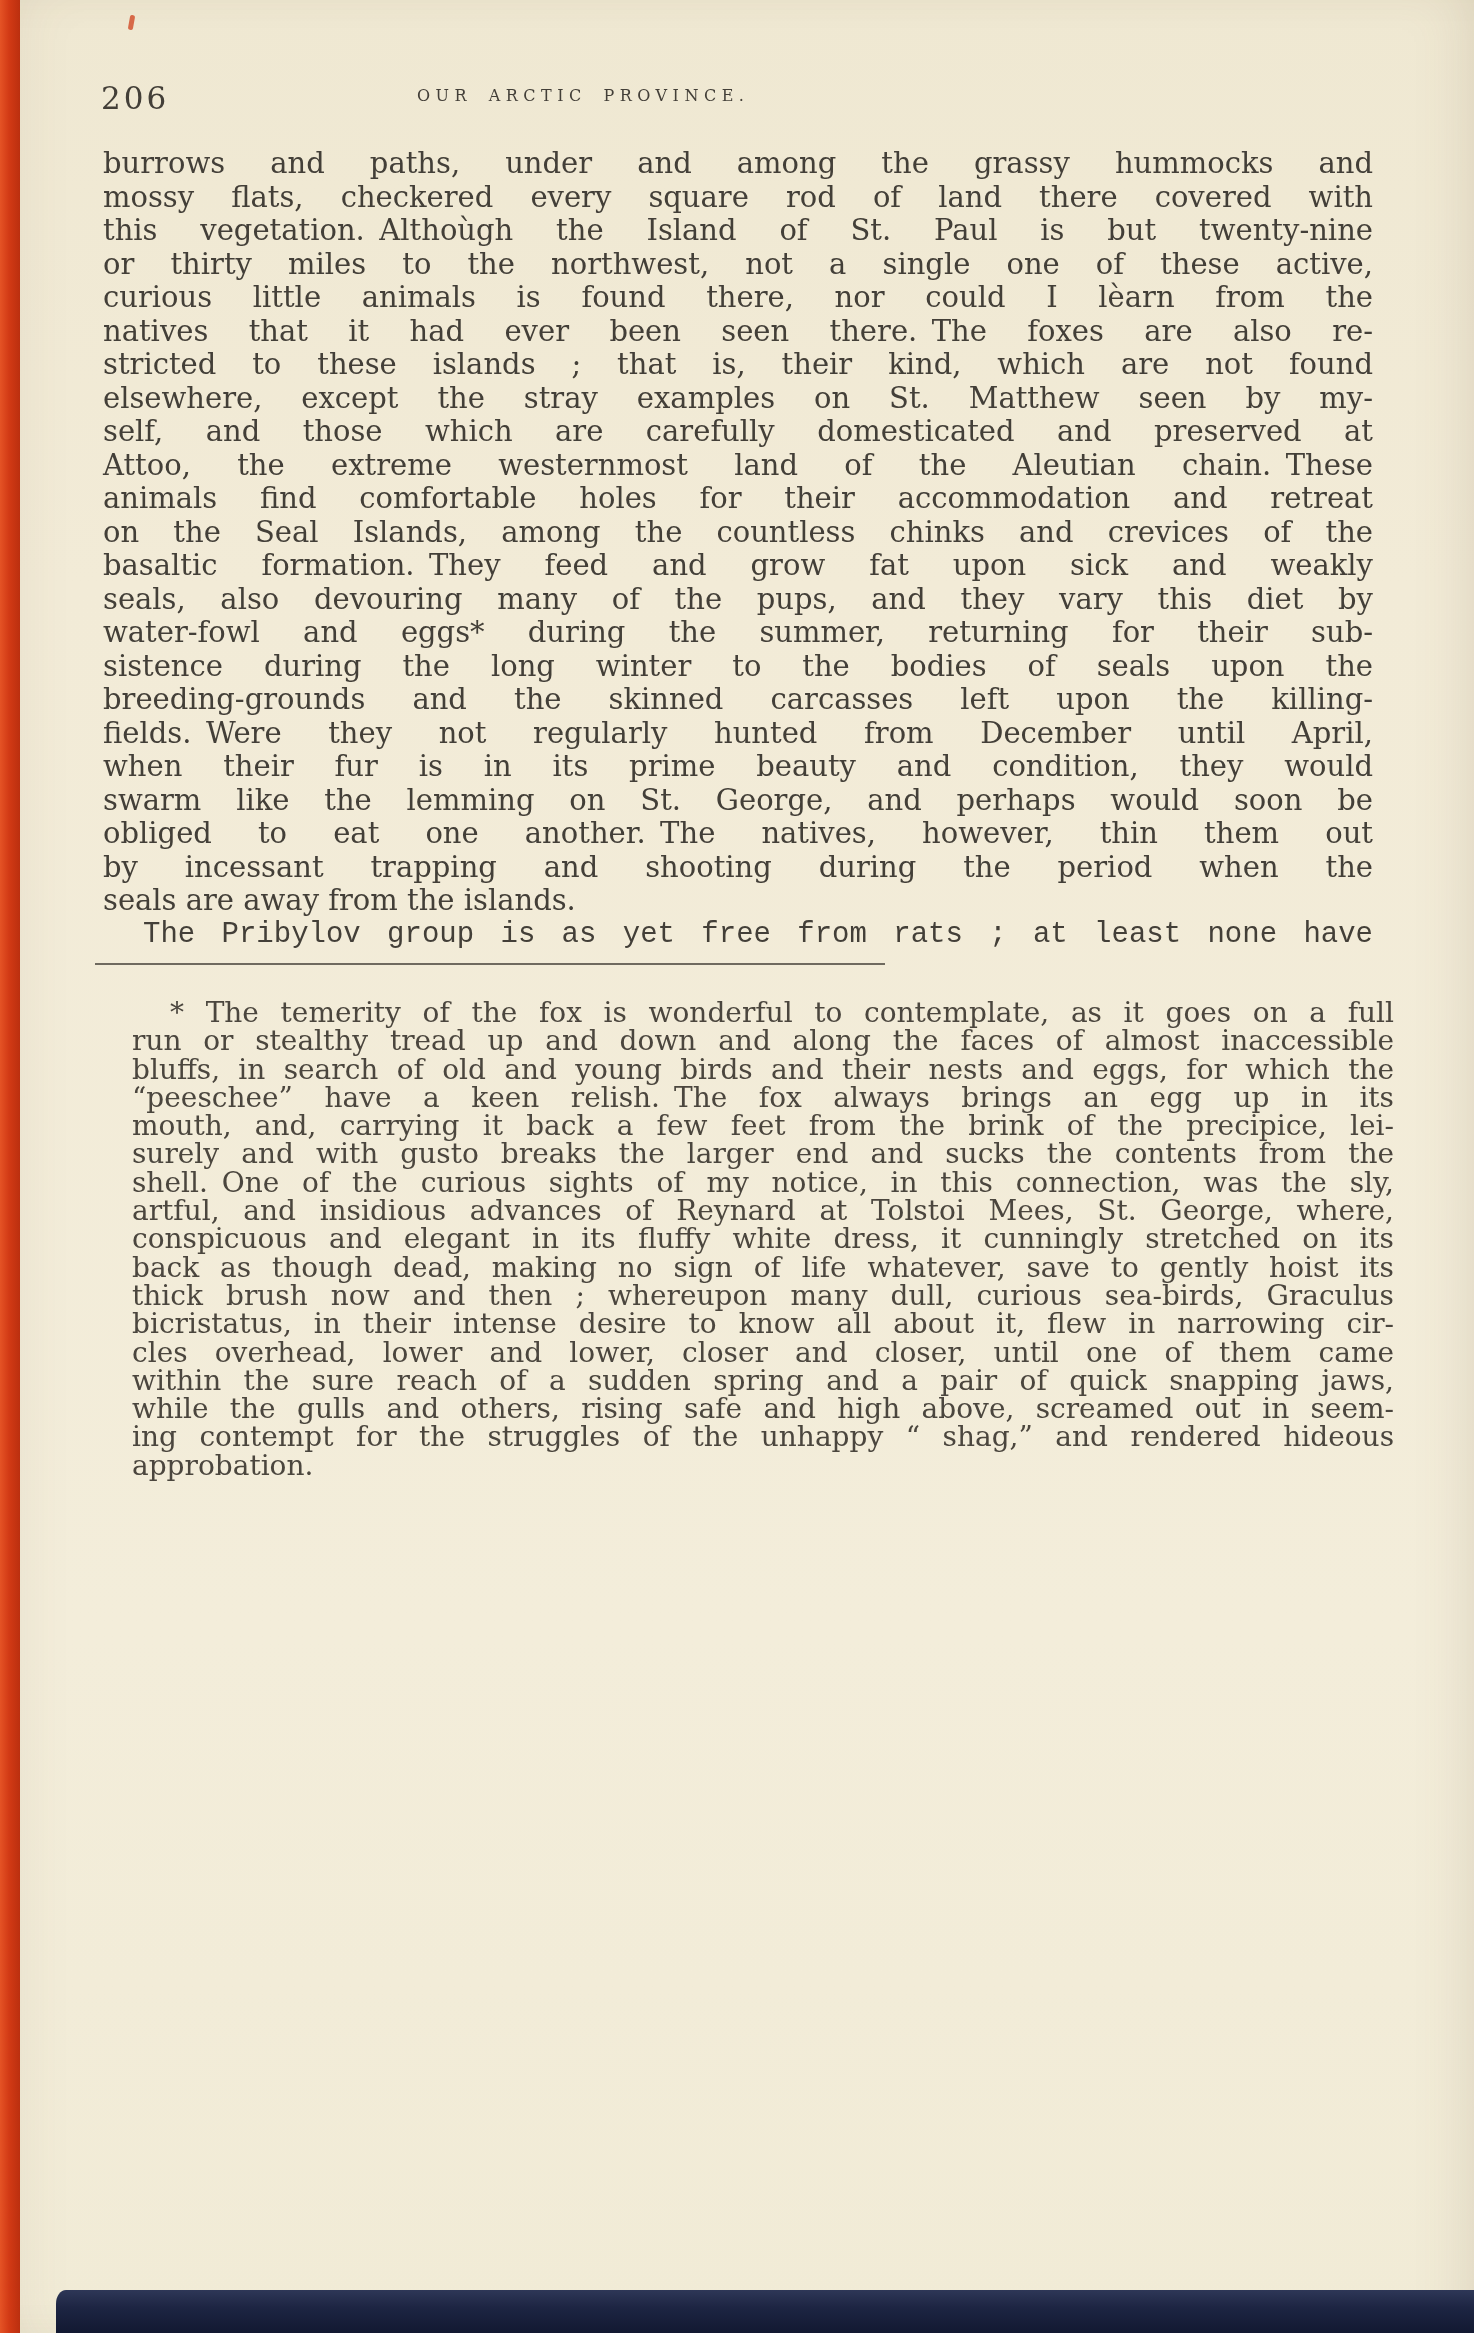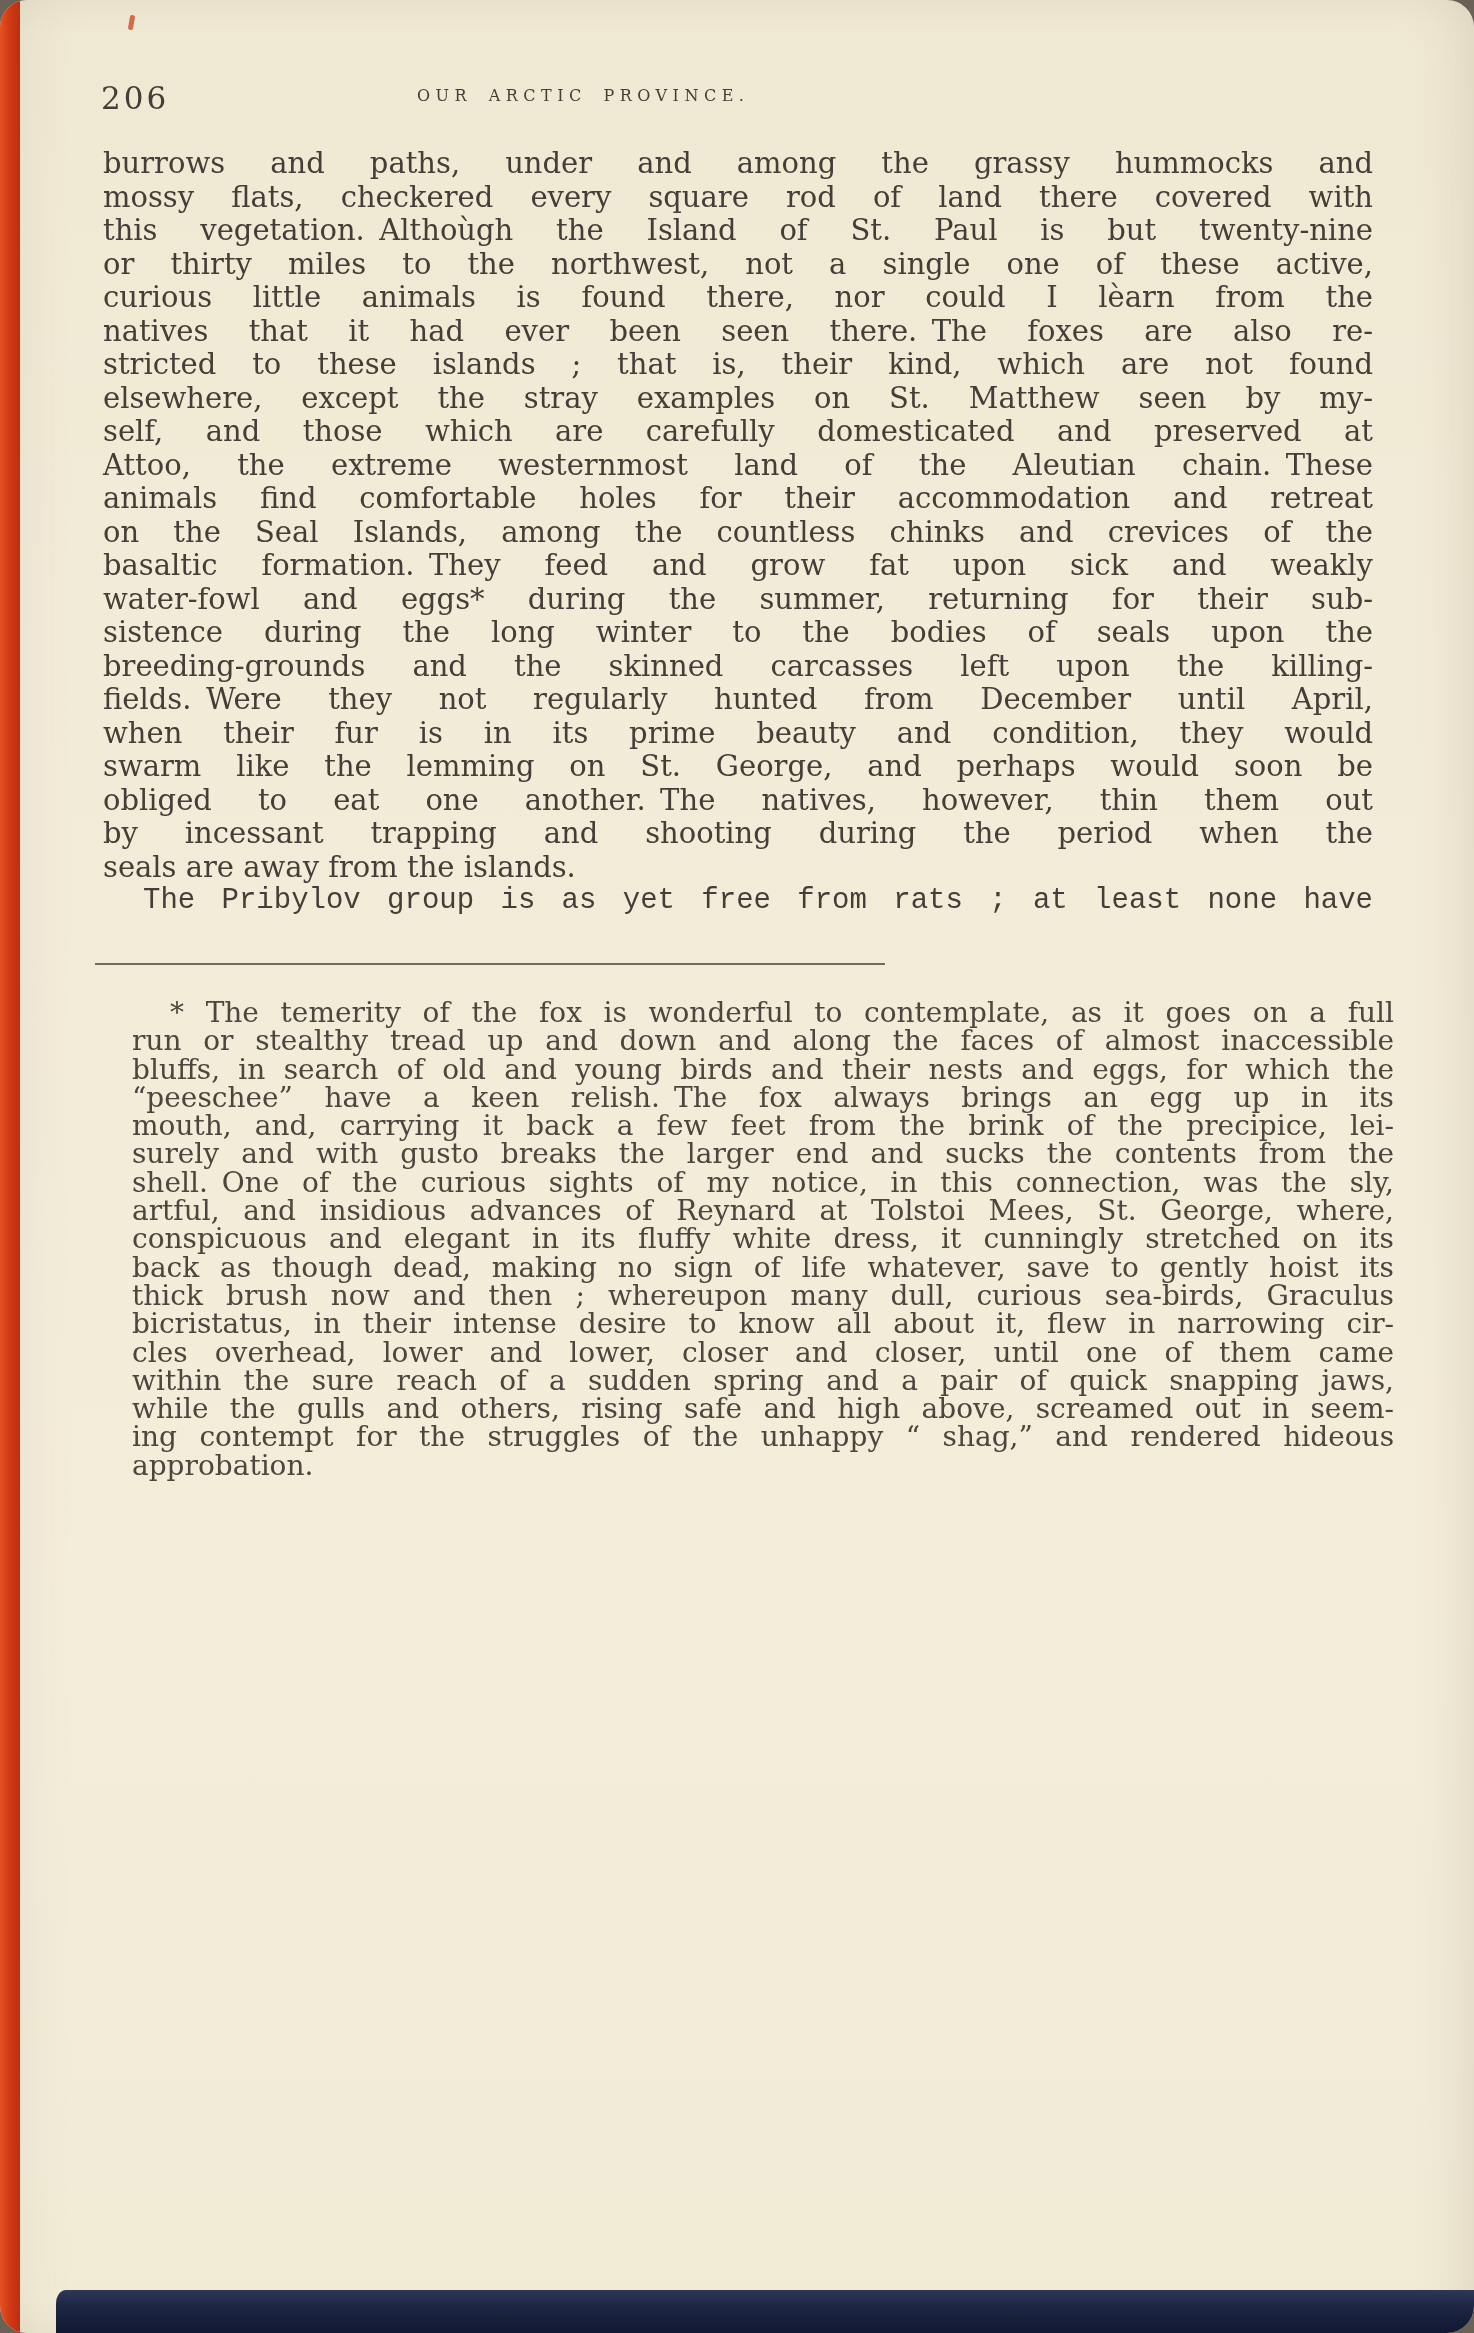--- a/index.html
+++ b/index.html
@@ -15,7 +15,6 @@
     overflow:hidden;
     box-shadow: inset -30px 0 60px -30px rgba(110,90,60,.18),
                 inset 45px 0 70px -45px rgba(110,90,60,.15);
-    border-radius: 27px;
   }
 
   .spine {

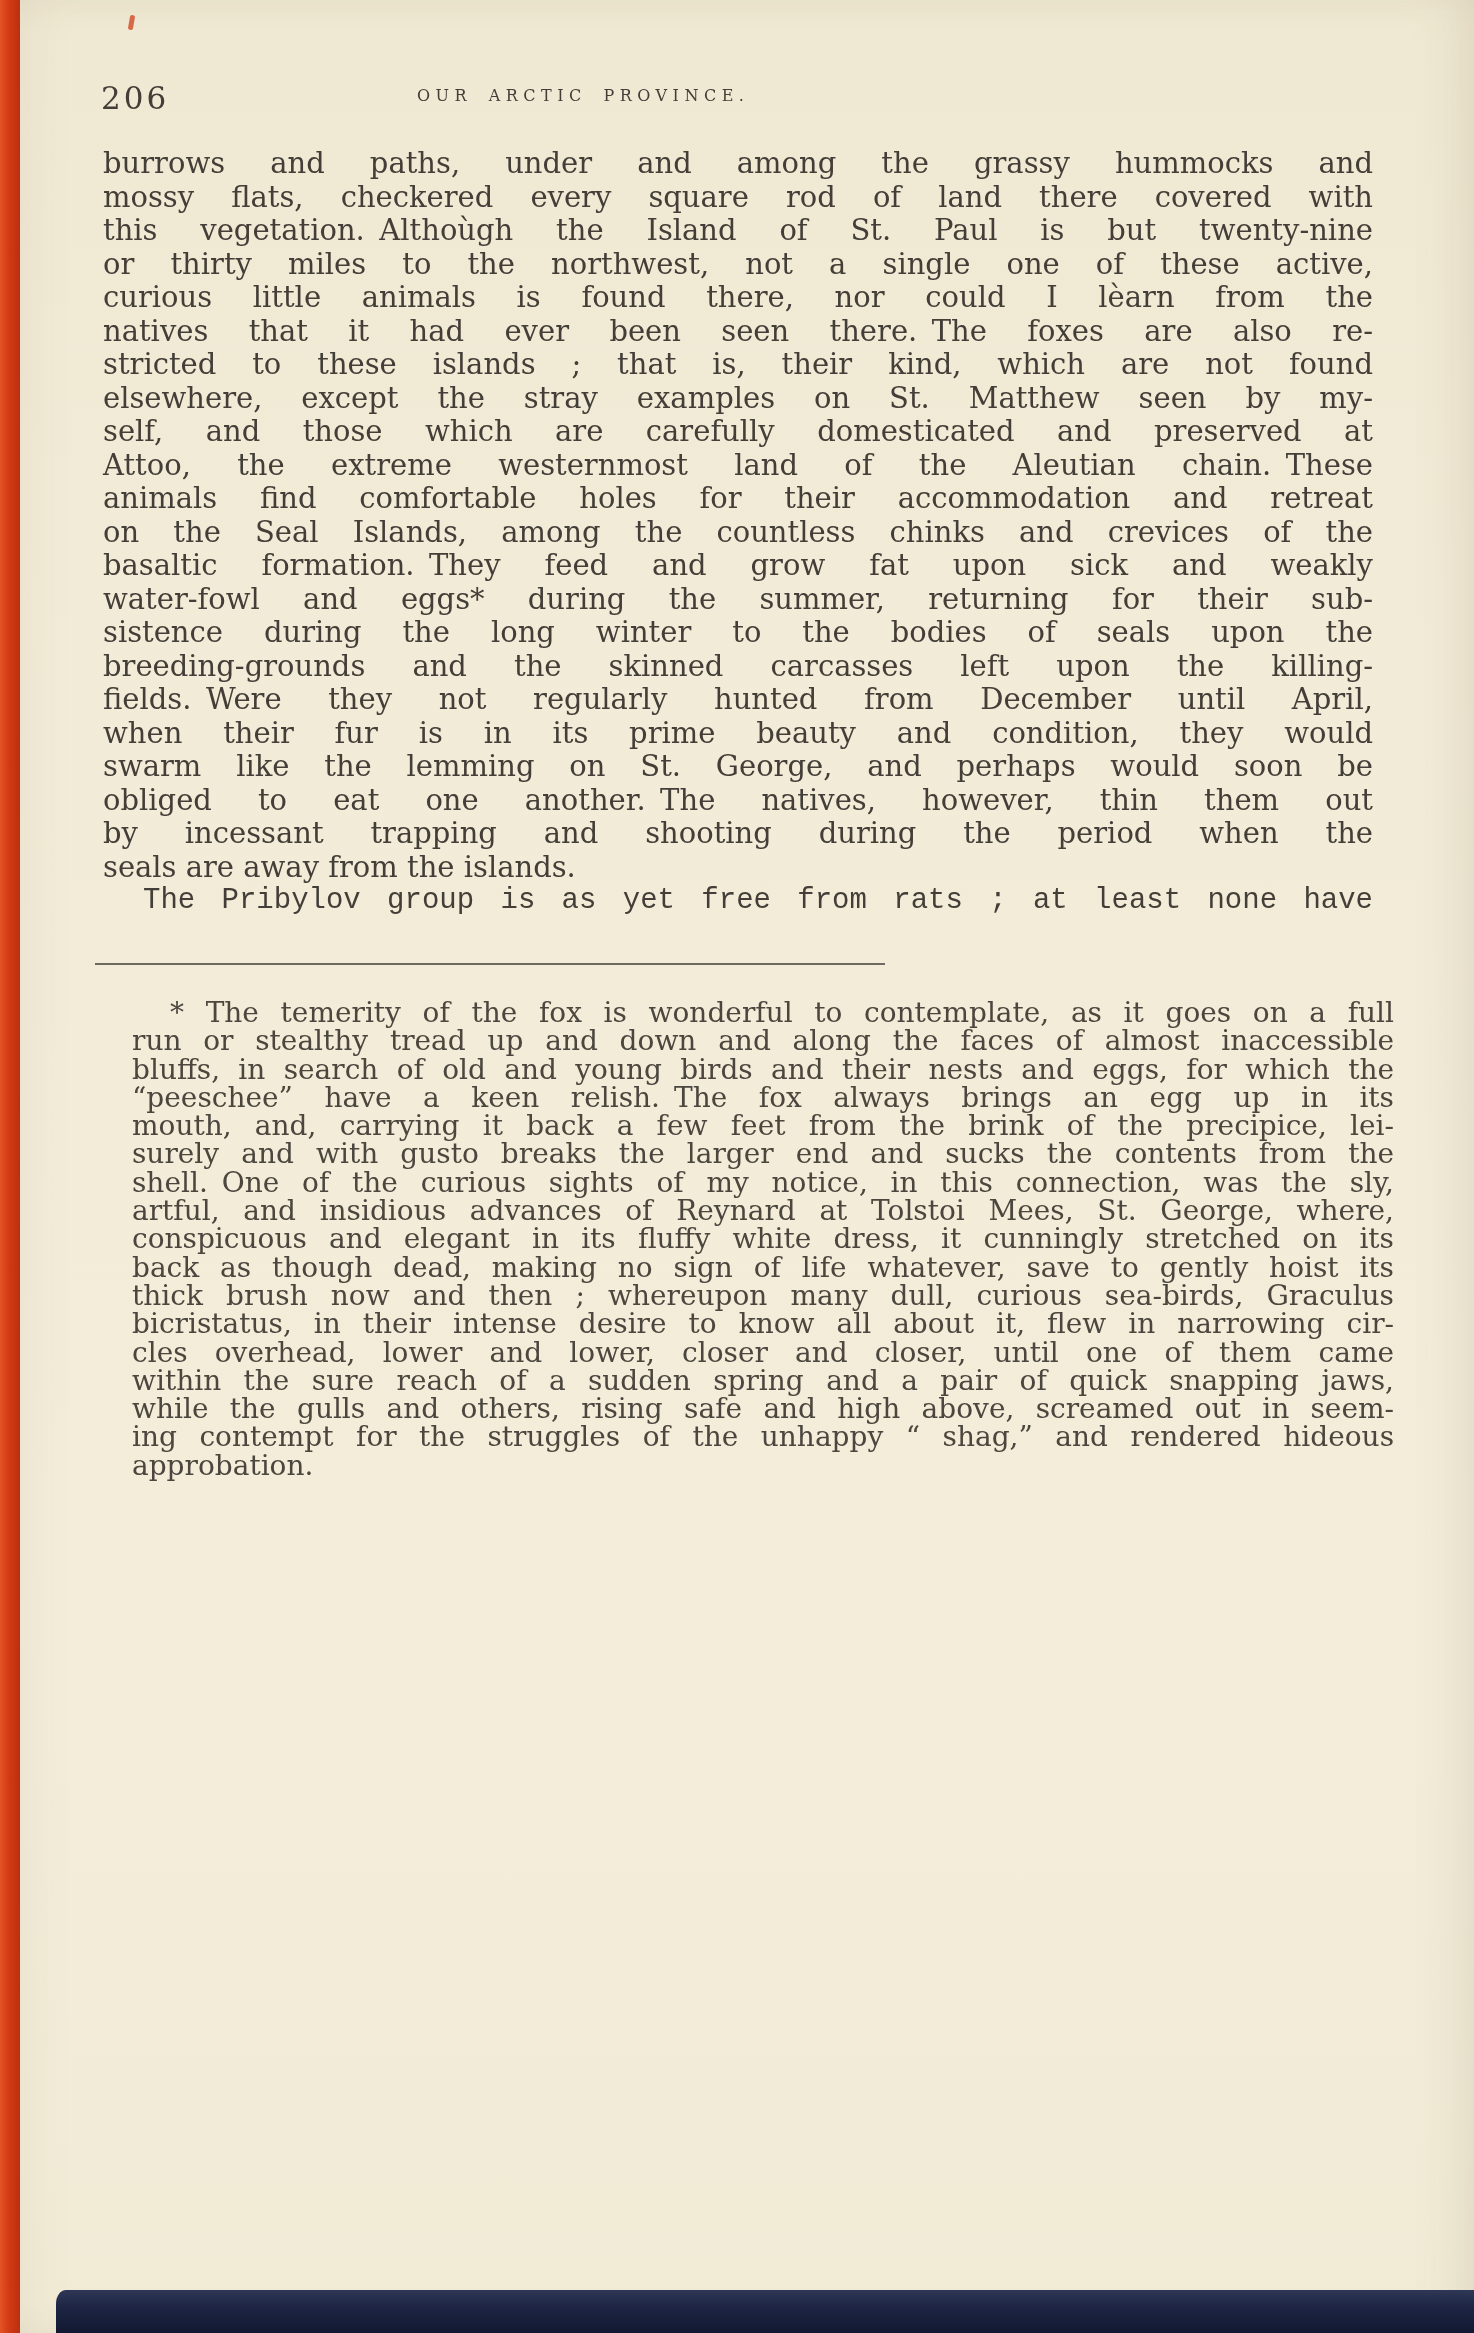--- a/index.html
+++ b/index.html
@@ -95,6 +95,7 @@
       <div class="line"><span>animals find comfortable holes for their accommodation and retreat</span></div>
       <div class="line"><span>on the Seal Islands, among the countless chinks and crevices of the</span></div>
       <div class="line"><span>basaltic formation. They feed and grow fat upon sick and weakly</span></div>
+      <div class="line"><span>seals, also devouring many of the pups, and they vary this diet by</span></div>
       <div class="line"><span>water-fowl and eggs* during the summer, returning for their sub-</span></div>
       <div class="line"><span>sistence during the long winter to the bodies of seals upon the</span></div>
       <div class="line"><span>breeding-grounds and the skinned carcasses left upon the killing-</span></div>

